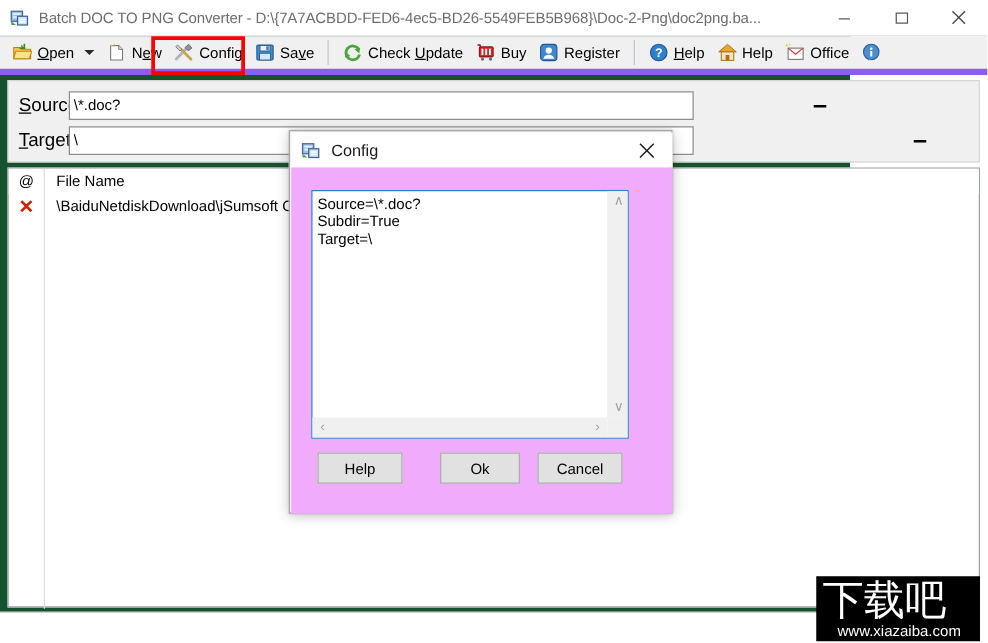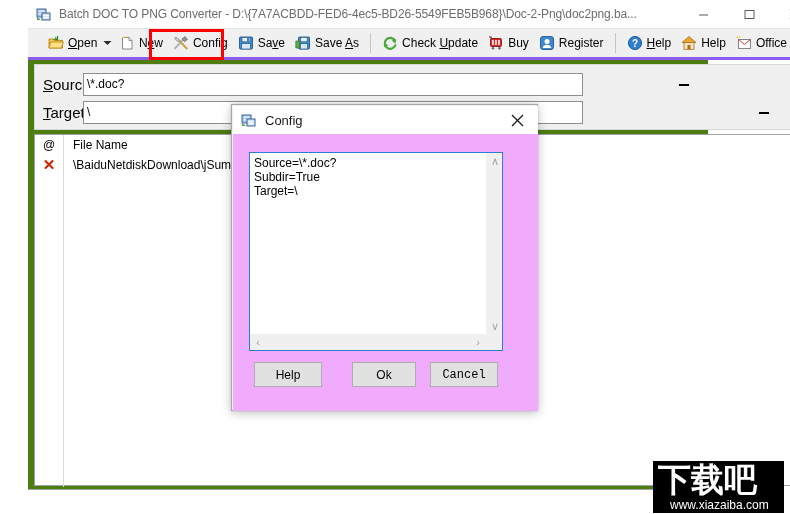--- a/index.html
+++ b/index.html
@@ -21,12 +21,11 @@
     position: absolute;
     left: 0; top: 0;
     width: 680px; height: 490px;
-    background: #4d7c0f;
+    background: #14532d;
     border: 1px solid #9fa4ab;
     border-top: none;
     border-left: none;
     border-right: none;
-    margin-left: 28px;
   }
 
   

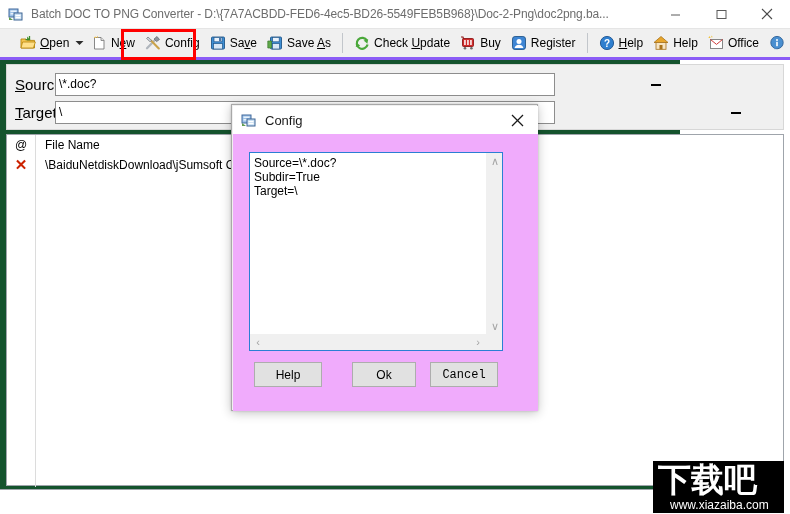--- a/index.html
+++ b/index.html
@@ -72,10 +72,10 @@
     left: 0; top: 29px;
     width: 790px; height: 31px;
     background: #f0f0f0;
-    border-bottom: 3px solid #8b5cf6;
-    display: flex;
-    align-items: center;
-    padding-left: 15px;
+    border-bottom: 5px solid #8b5cf6;
+    display: flex;
+    align-items: center;
+    padding-left: 5px;
   }
   .tb-item {
     display: flex;

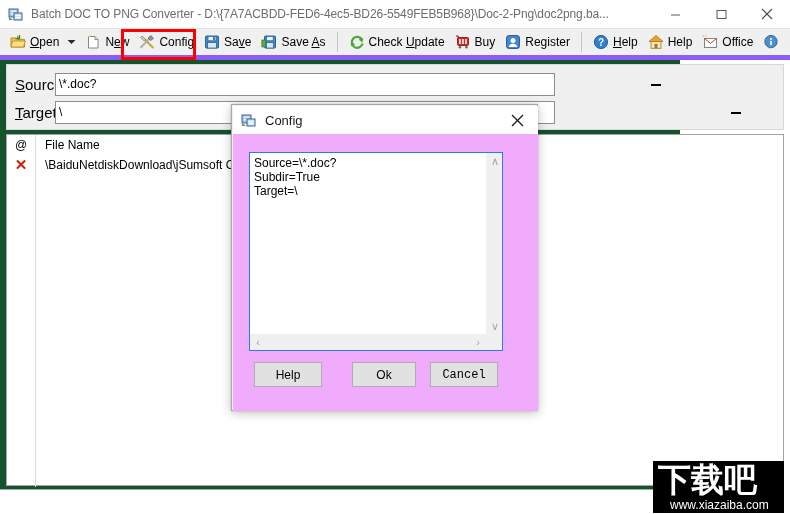--- a/index.html
+++ b/index.html
@@ -454,17 +454,6 @@
         <span class="tb-label">Sa<u>v</u>e</span>
       </div>
 
-      <div class="tb-item">
-        <span class="ico">
-          <svg width="16" height="16" viewBox="0 0 16 16">
-            <rect x="3.5" y="2" width="11" height="12" rx="1" fill="#3f8fd4" stroke="#23578a" stroke-width="0.9"></rect>
-            <rect x="5.6" y="2.4" width="6.6" height="4.4" fill="#eaf2fb" stroke="#23578a" stroke-width="0.7"></rect>
-            <rect x="5.4" y="8.6" width="7.2" height="5.4" fill="#d8e7f6" stroke="#23578a" stroke-width="0.7"></rect>
-            <path d="M0.8 6 L4.5 6 L4.5 13 L0.8 13 Z" fill="#5fa84a" stroke="#3a7a2c" stroke-width="0.7"></path>
-          </svg>
-        </span>
-        <span class="tb-label">Save <u>A</u>s</span>
-      </div>
 
       <div class="tb-sep"></div>
 

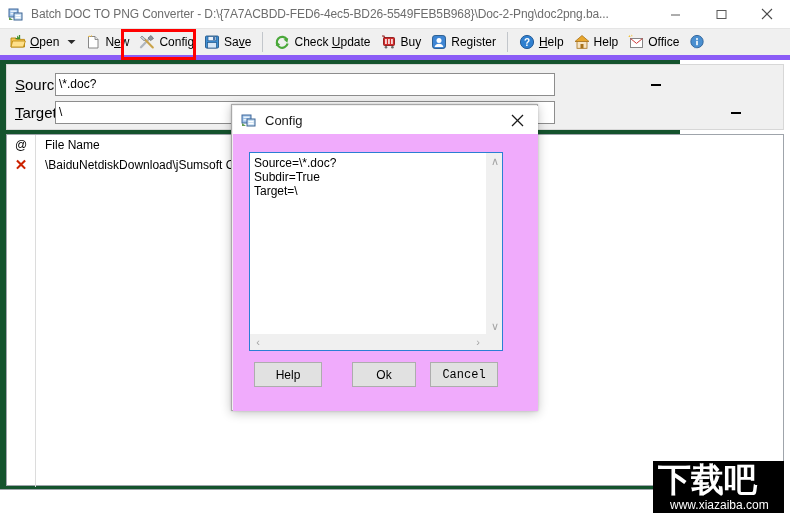--- a/index.html
+++ b/index.html
@@ -322,7 +322,7 @@
   }
   .btn-help { left: 21px; width: 68px; }
   .btn-ok { left: 119px; width: 64px; text-align: right; }
-  .btn-cancel { left: 197px; width: 68px; font-family: Liberation Mono, monospace; }
+  .btn-cancel { left: 197px; width: 68px; }
 
   
   .watermark {

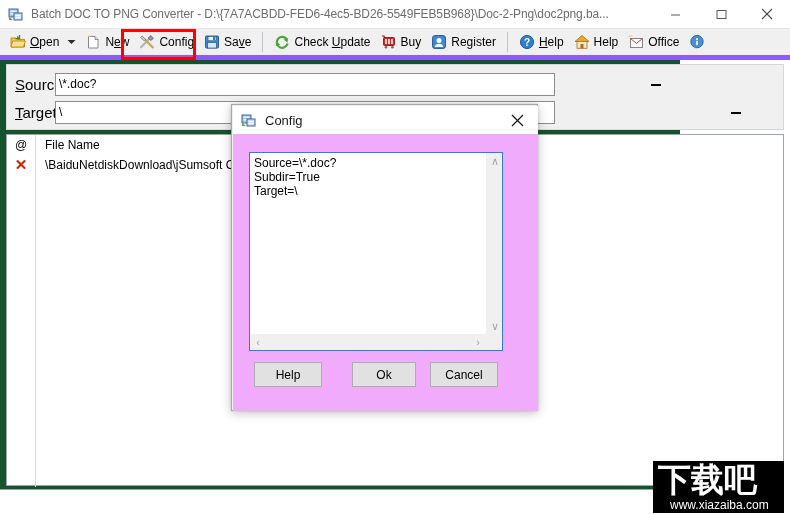--- a/index.html
+++ b/index.html
@@ -338,7 +338,7 @@
     left: 5px; top: 0px;
     font-family: "DejaVu Sans", sans-serif;
     font-size: 33px;
-    font-weight: bold;
+    font-weight: normal;
     color: #ffffff;
     letter-spacing: 0px;
     line-height: 38px;

